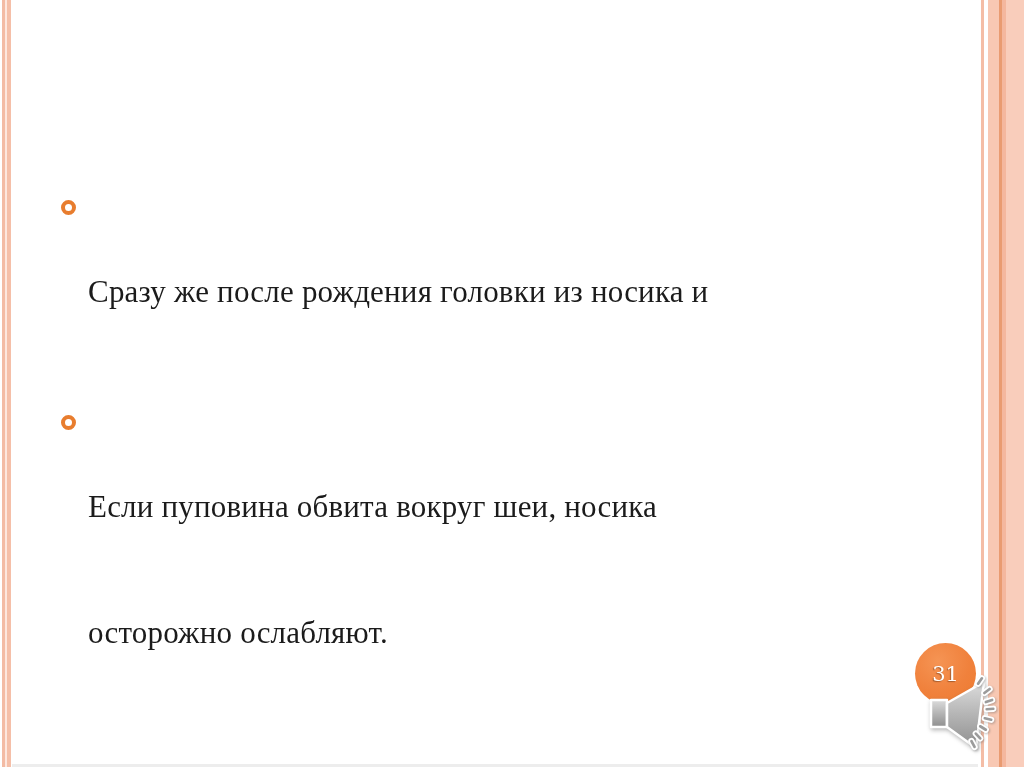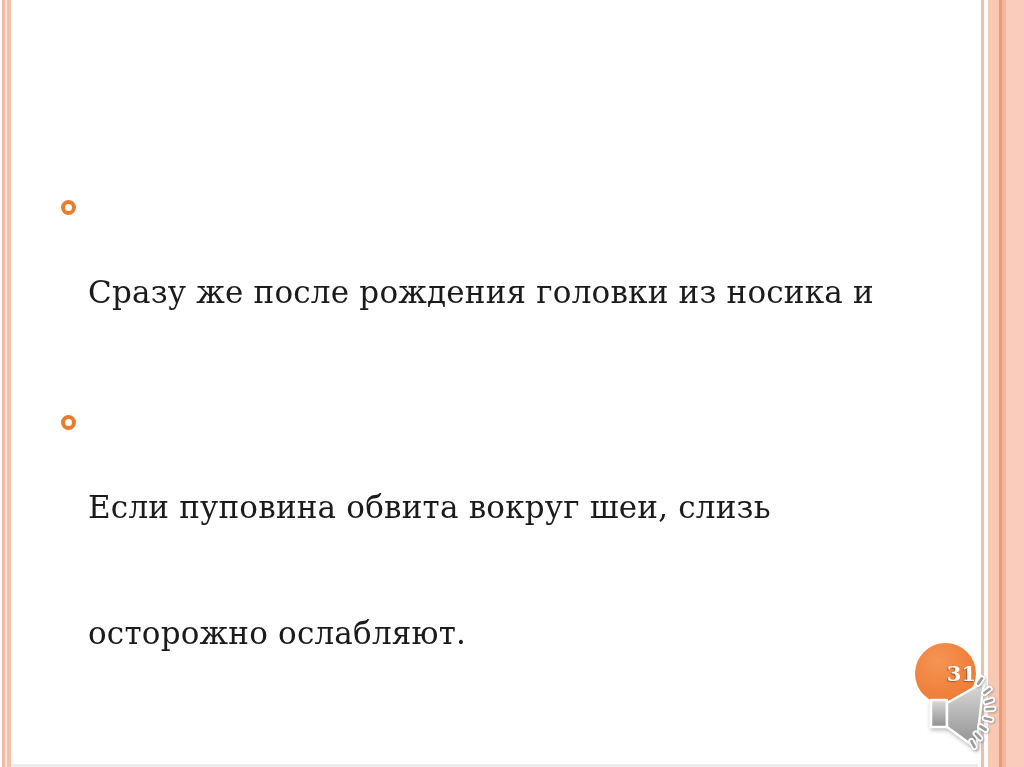--- a/index.html
+++ b/index.html
@@ -28,7 +28,7 @@
   }
   
   .bullets { position:absolute; left:61px; top:187px; width:840px; z-index:3; }
-  .bullet { display:flex; align-items:flex-start; margin-bottom:5px; }
+  .bullet { display:flex; align-items:flex-start; margin-bottom:5px;font-family:Liberation Serif, serif; }
   .ring {
     flex:0 0 auto; width:7px; height:7px;
     border:4px solid #e87d2e; border-radius:50%;

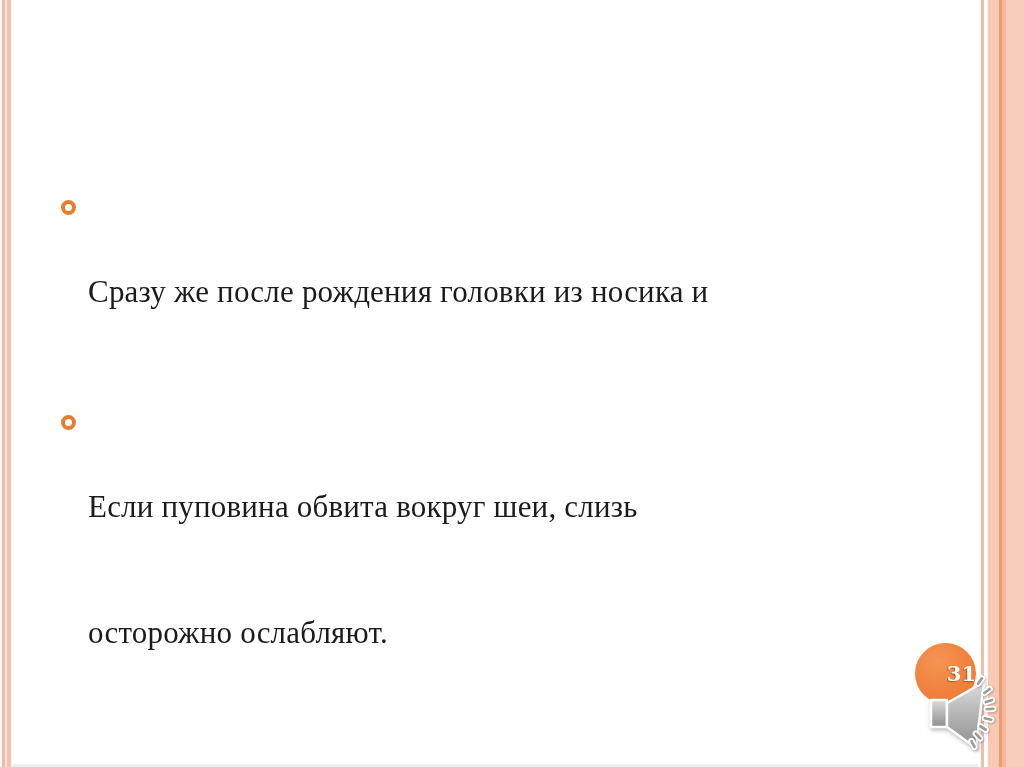--- a/index.html
+++ b/index.html
@@ -73,7 +73,7 @@
     <div class="bullet">
       <span class="ring"></span>
       <div class="btext">
-        <div>Если пуповина обвита вокруг шеи, слизь</div>
+        <div>Если пуповина обвита вокруг шеи, носика</div>
         <div>осторожно ослабляют.</div>
       </div>
     </div>

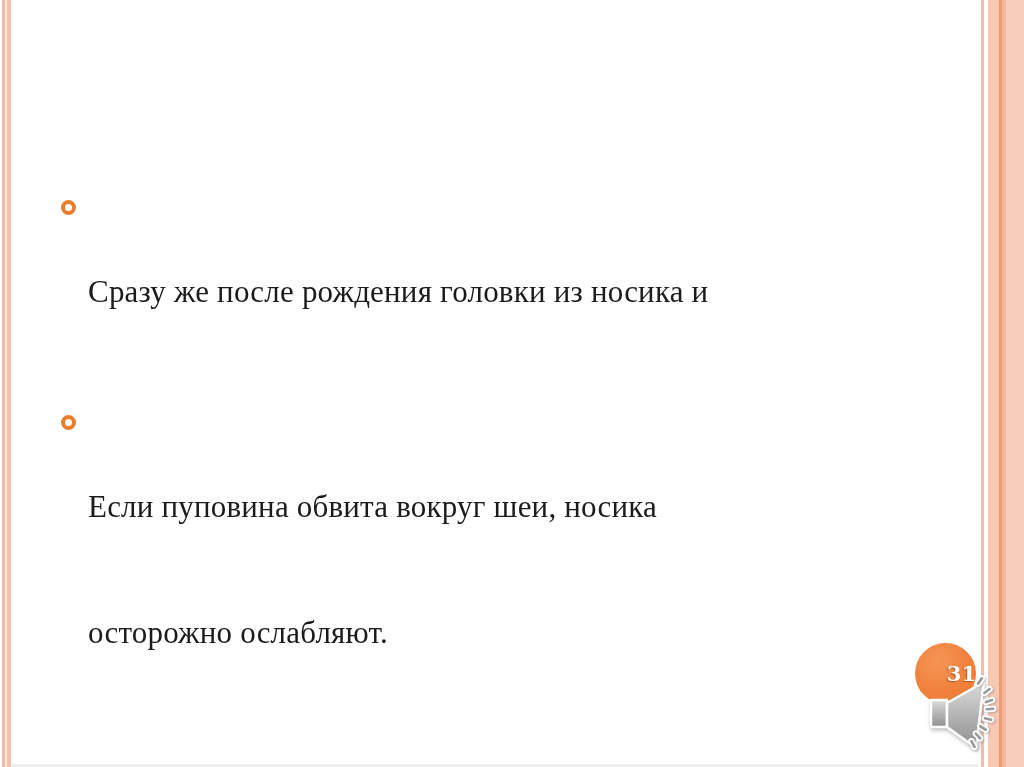--- a/index.html
+++ b/index.html
@@ -43,8 +43,8 @@
     position:absolute; left:915px; top:643px; width:61px; height:61px;
     border-radius:50%; z-index:4;
     background:radial-gradient(circle at 38% 30%, #f59454 0%, #f0813c 55%, #ee7a2f 100%);
-    color:#ffffff; display:flex; align-items:center; justify-content:flex-end;
-    font-size:21px; font-weight:bold;
+    color:#ffffff; display:flex; align-items:center; justify-content:center;
+    font-size:21px; font-weight:normal;
     text-shadow:-1px 1px 1px rgba(100,55,25,0.55);
   }
   

